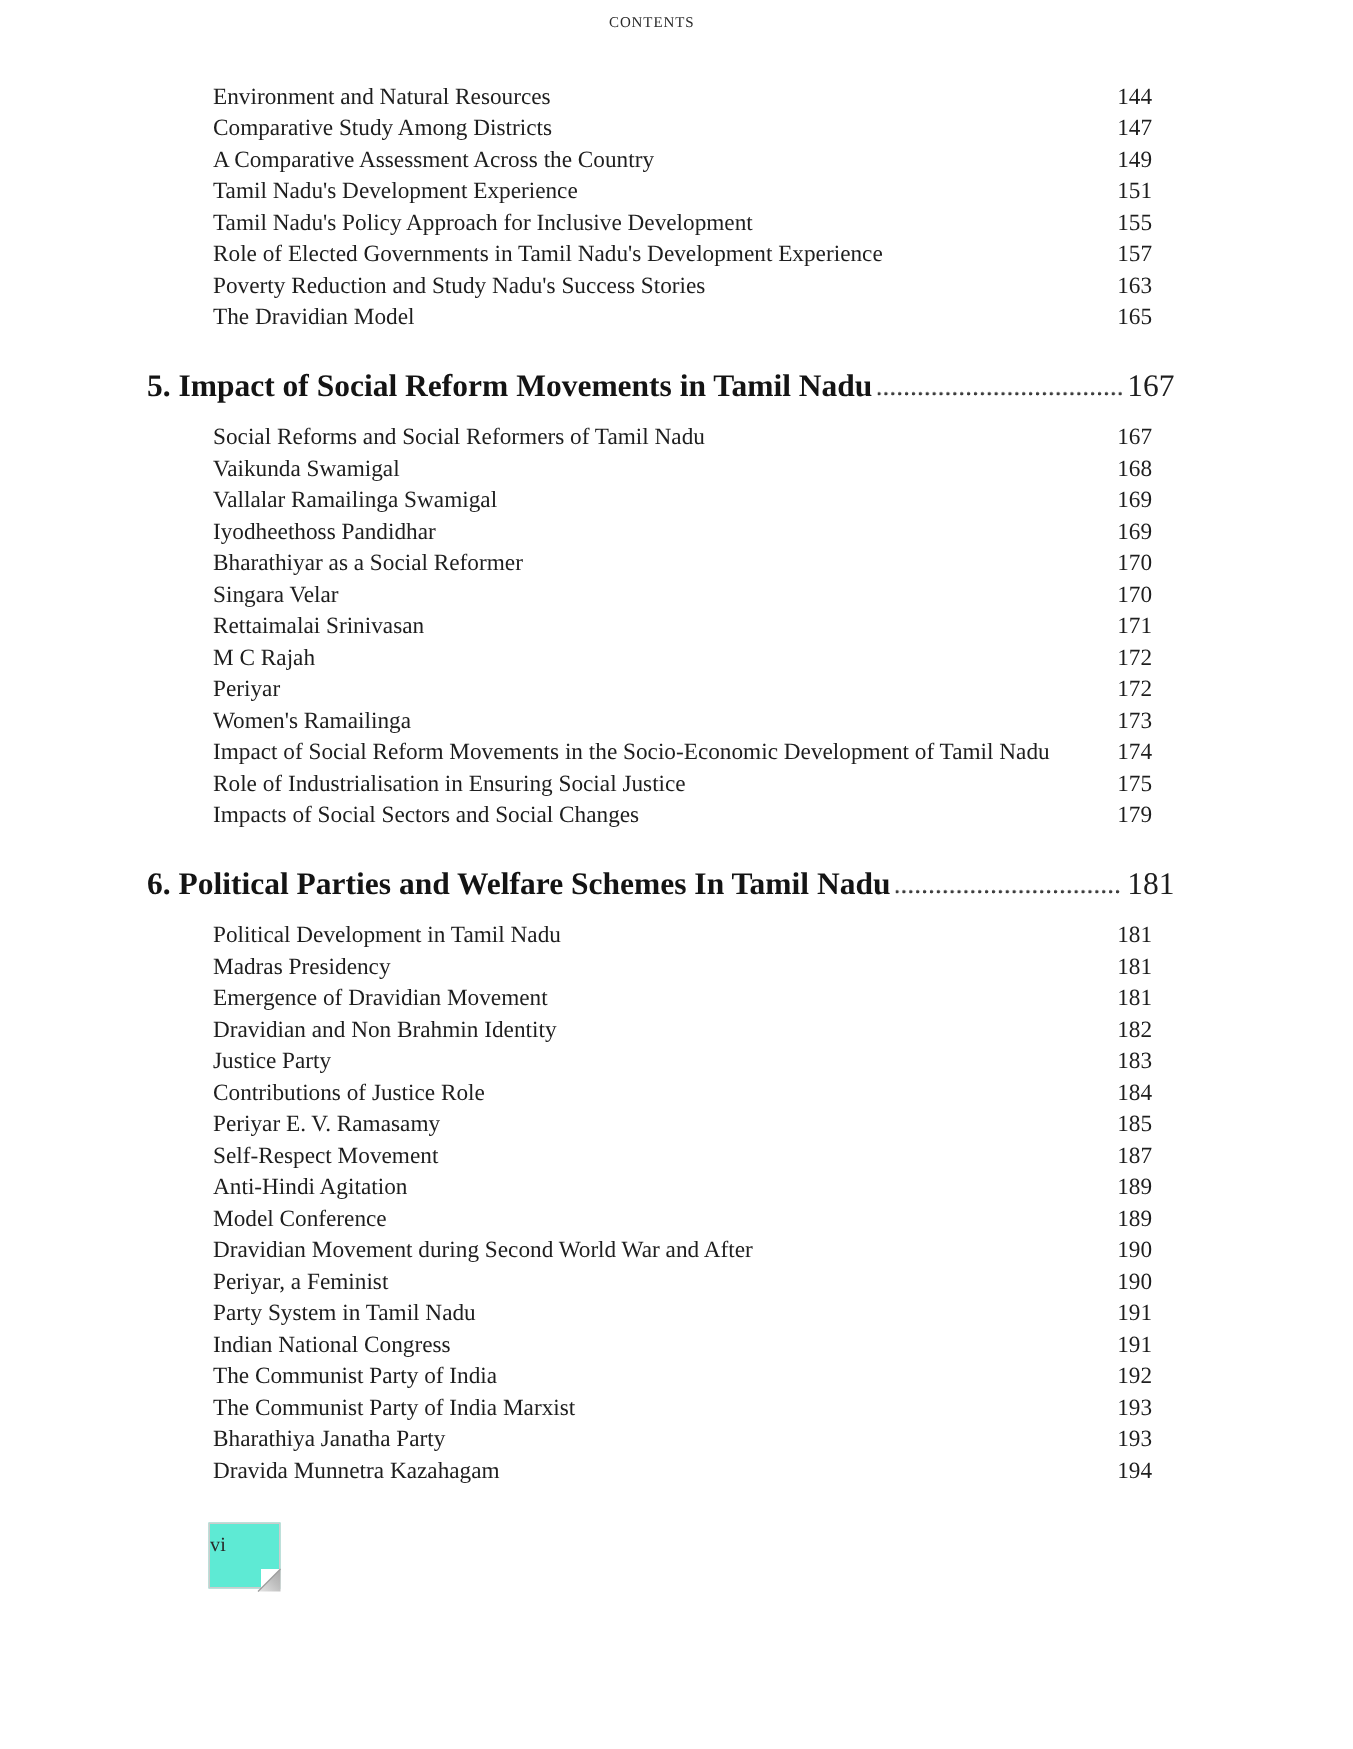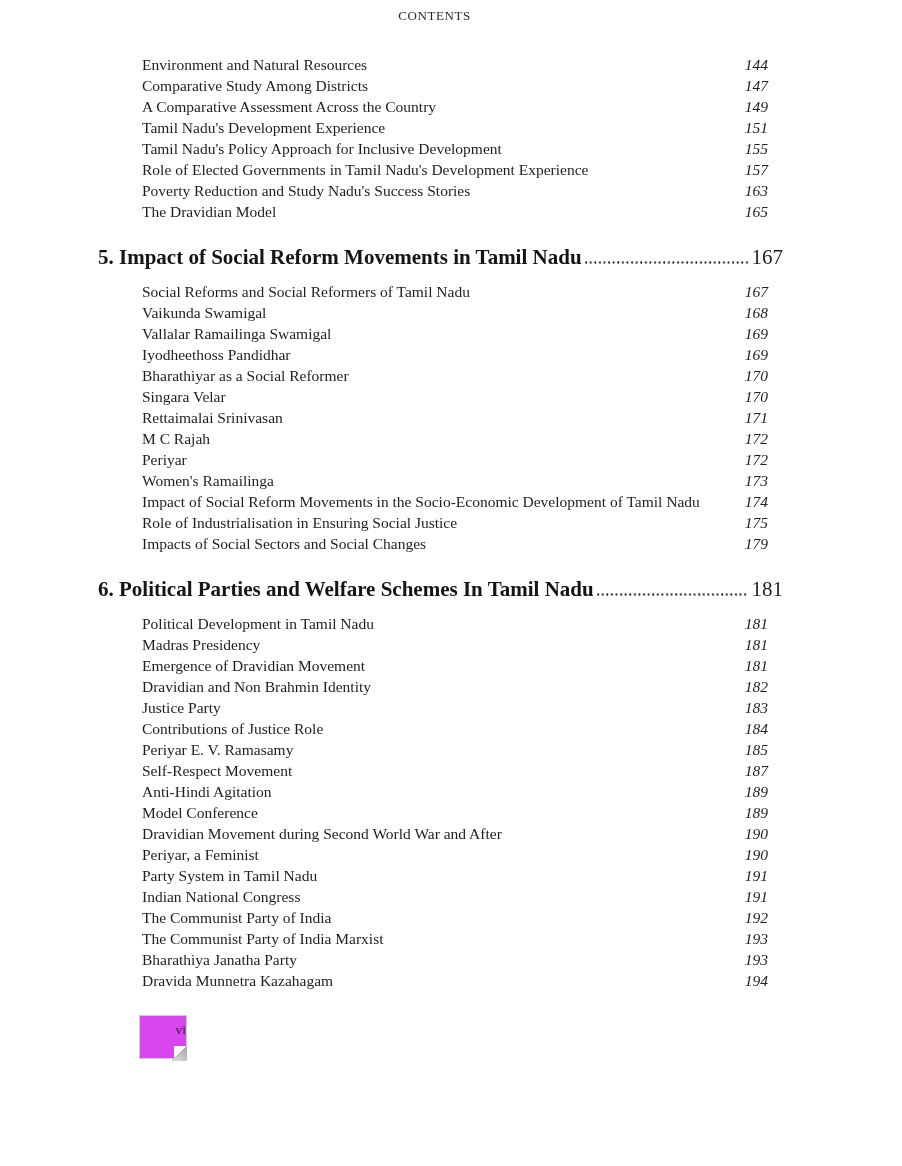--- a/index.html
+++ b/index.html
@@ -15,7 +15,7 @@
     margin:0 119px 0 86px;
     padding-top:7px;
     text-align:center;
-    font-size:13px;
+    font-size:10px;
     line-height:17px;
     letter-spacing:0.6px;
     color:#2a2a2a;

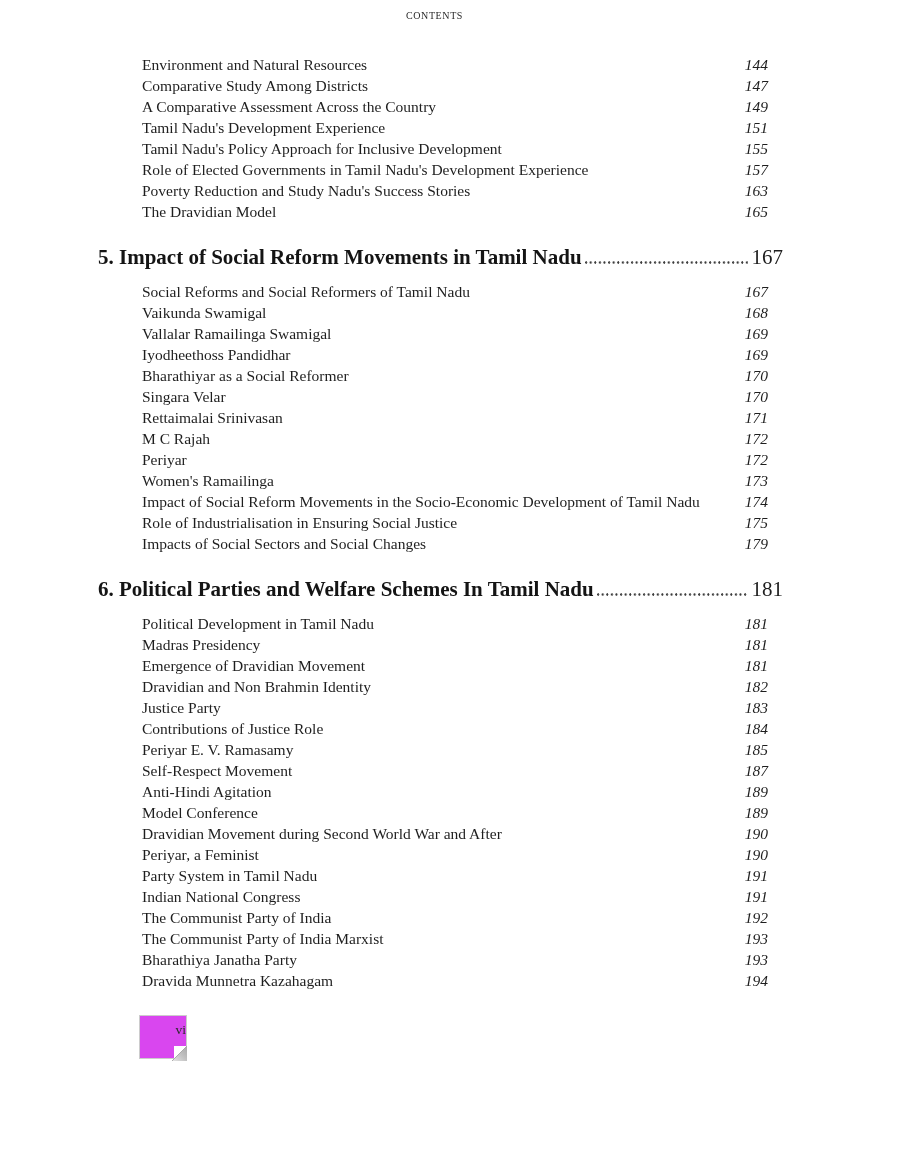--- a/index.html
+++ b/index.html
@@ -54,7 +54,7 @@
     justify-content:space-between;
   }
   .entry-label { white-space:nowrap; margin-right:8px; }
-  .entry-page { margin-left:auto; white-space:nowrap;font-style:italic; }
+  .entry-page { margin-left:auto; white-space:nowrap; }
   .page-footer { position:absolute; left:139px; top:1015px; }
   .page-num-box {
     position:relative;

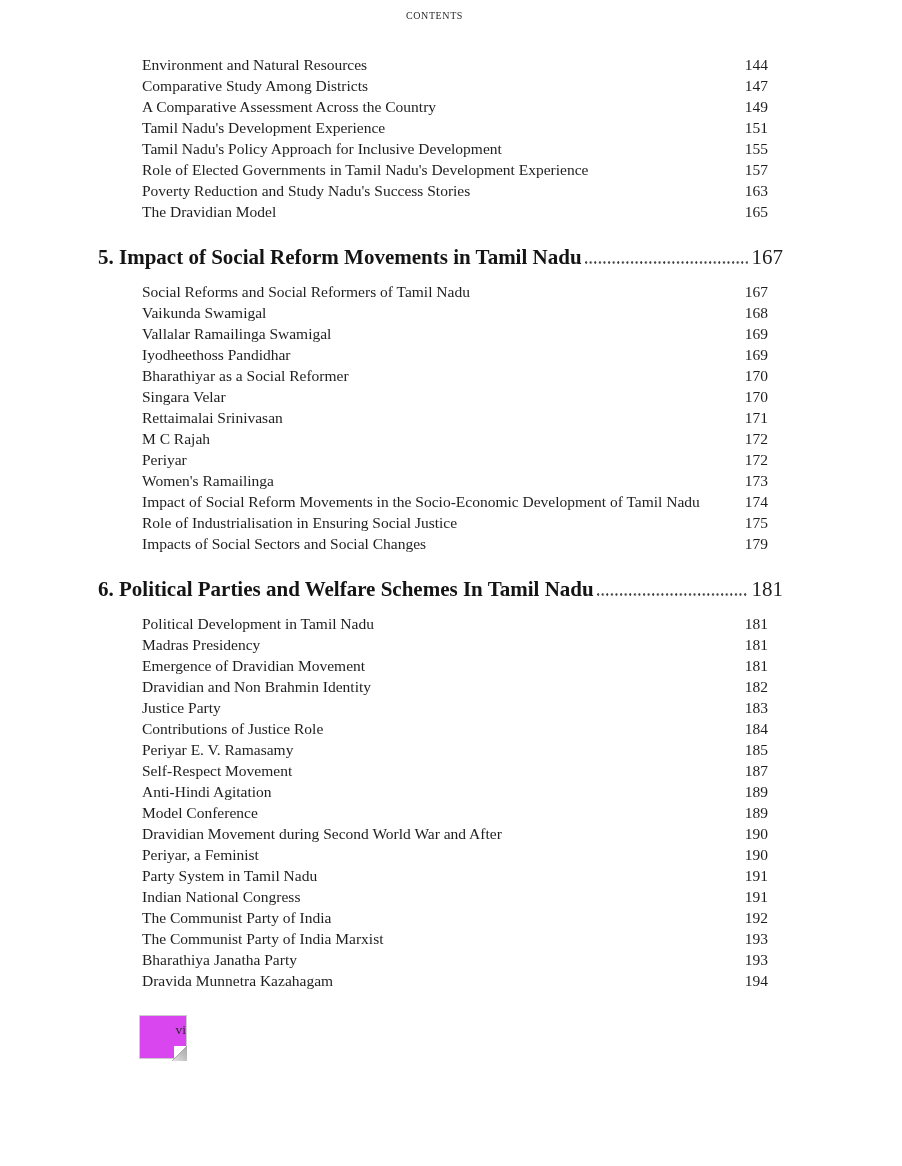--- a/index.html
+++ b/index.html
@@ -60,8 +60,8 @@
     position:relative;
     width:46px; height:42px;
     border:1px solid #cccccc;
-    background:#d946ef;
-    text-align:right;
+    background:#5eead4;
+    text-align:left;
   }
   .page-num {
     display:block;

